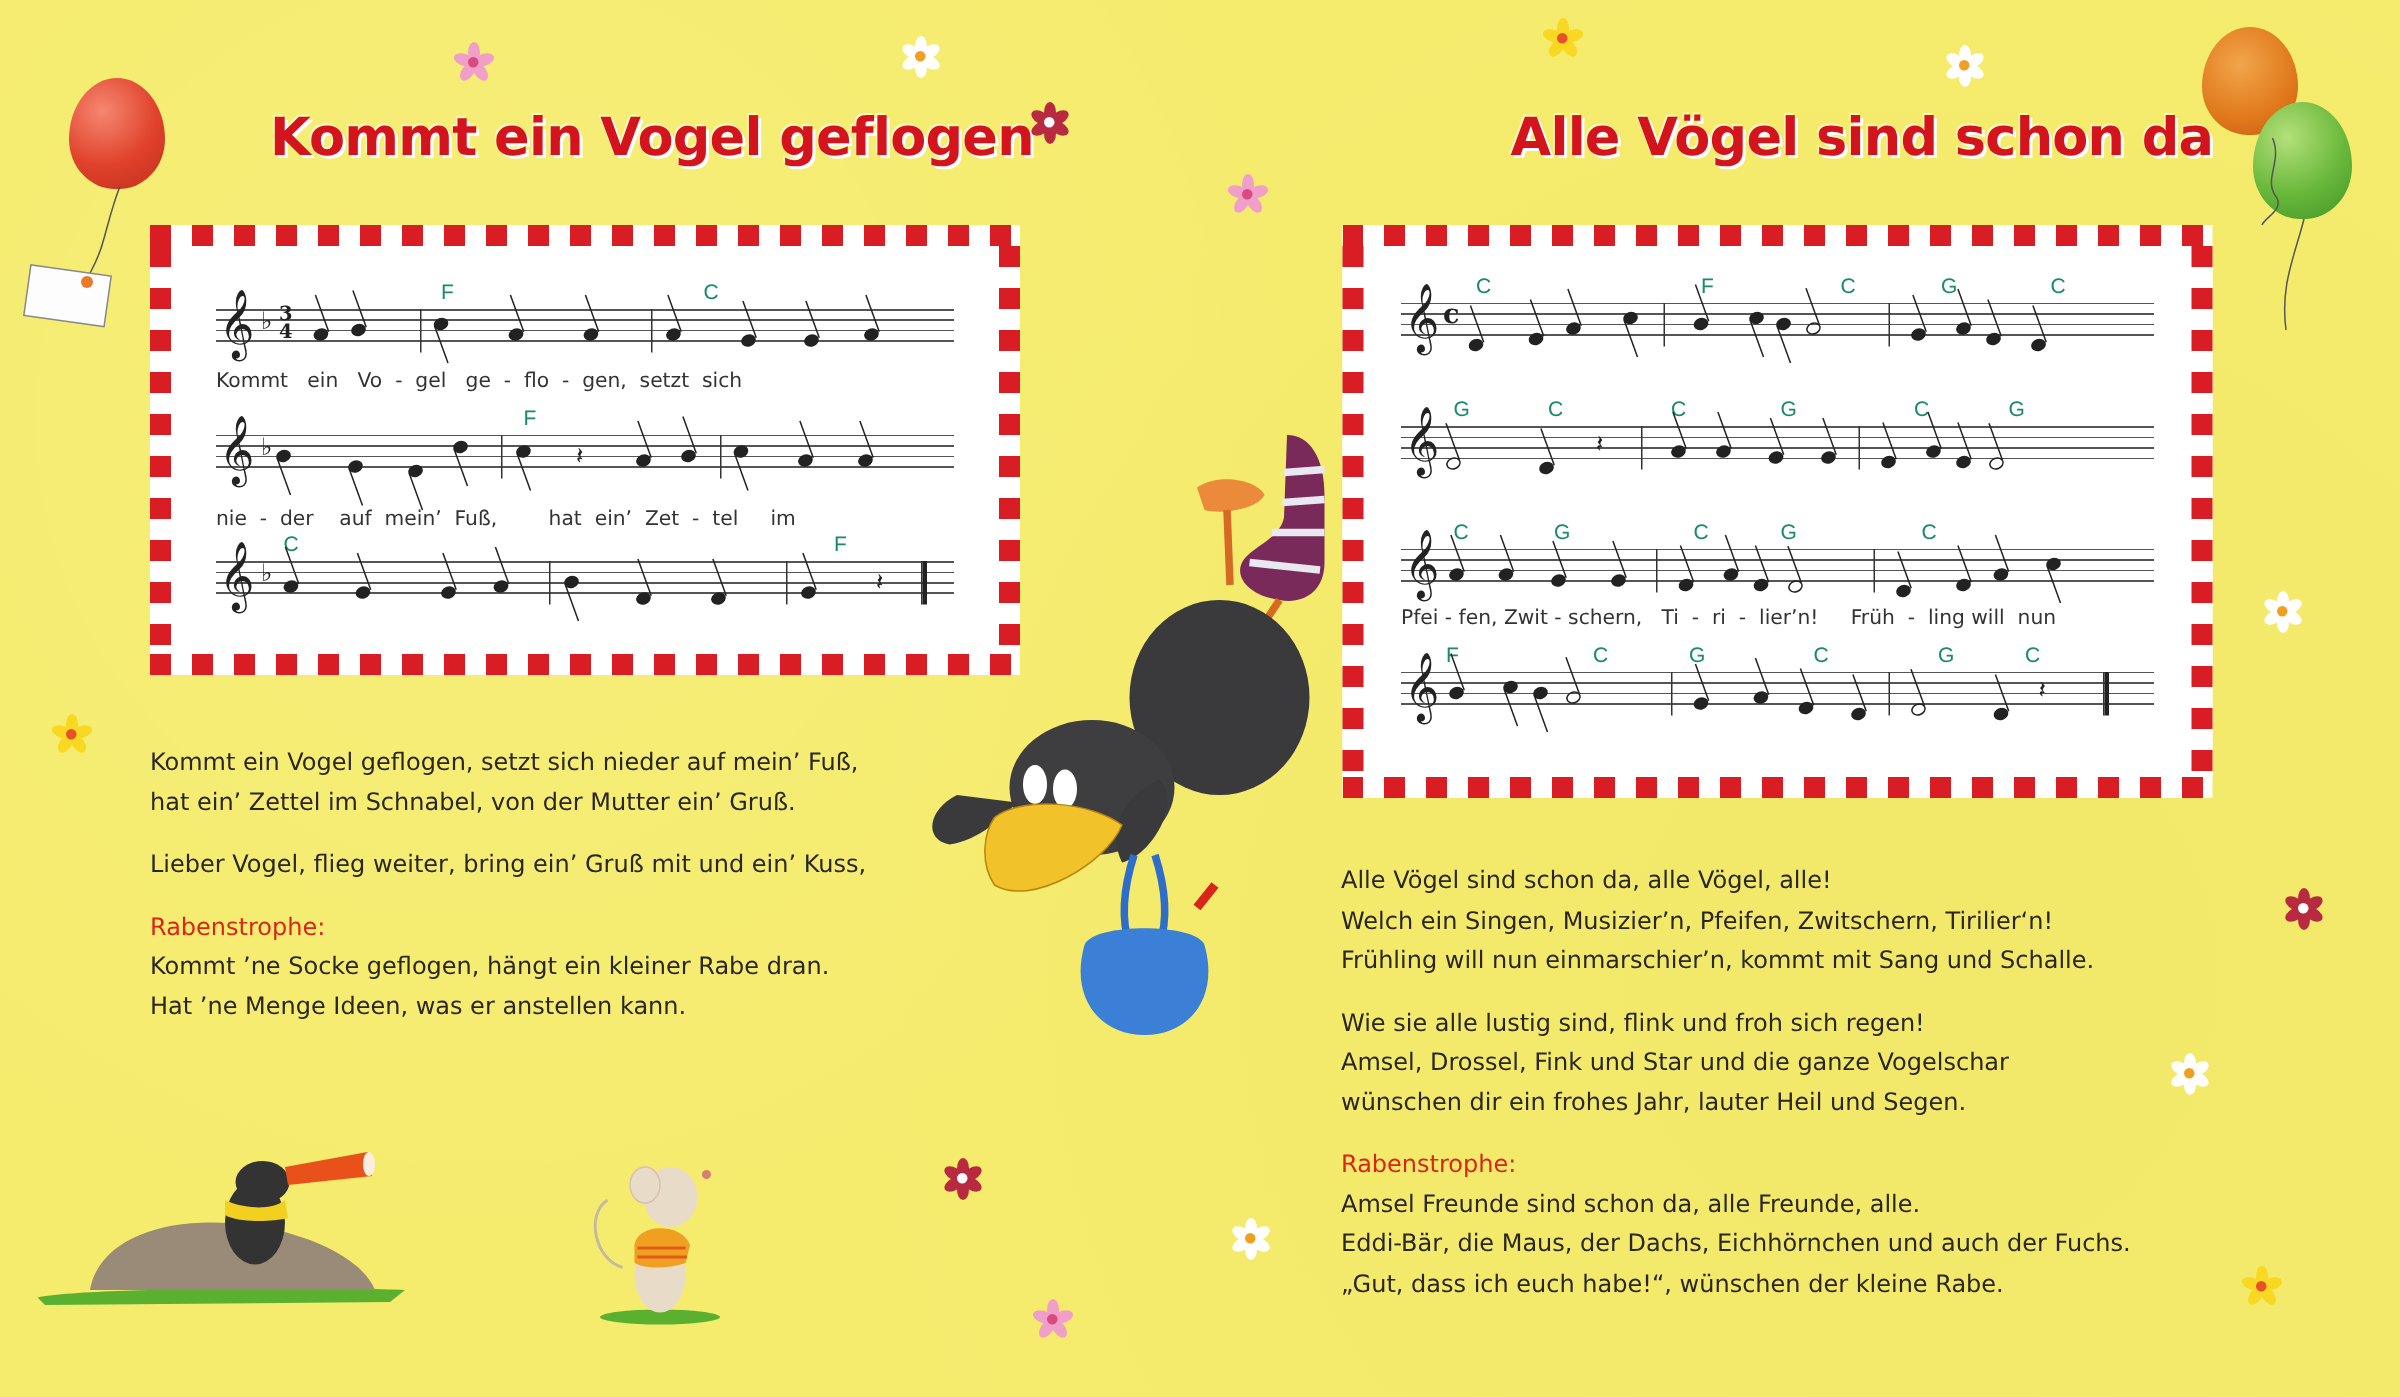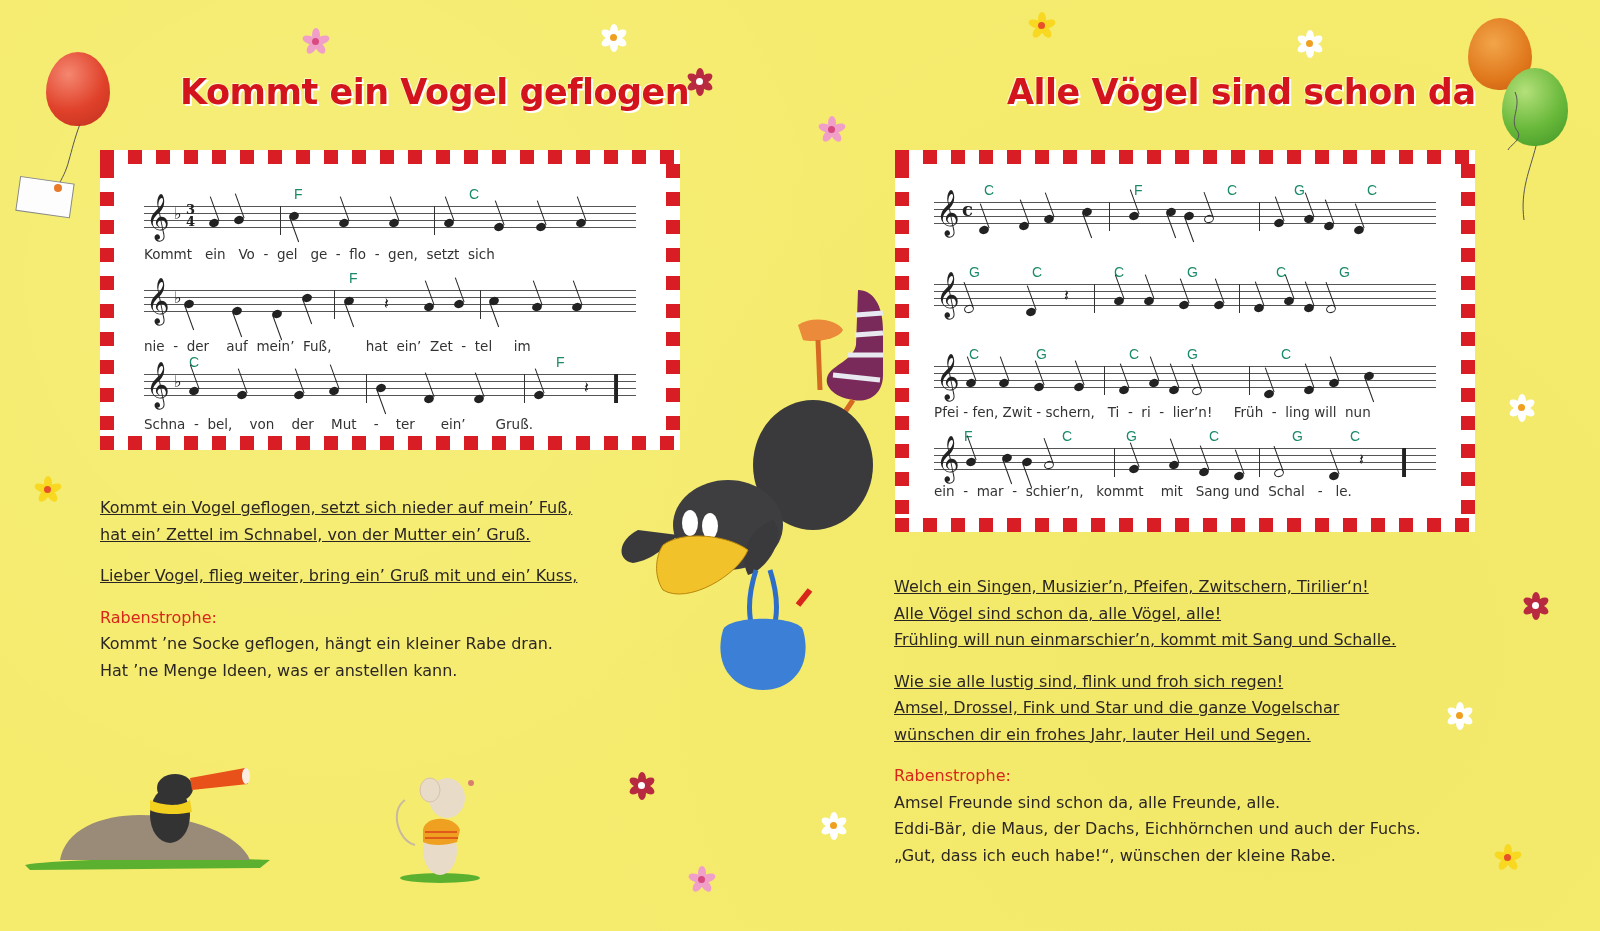--- a/index.html
+++ b/index.html
@@ -158,7 +158,6 @@
         <span class="note" style="left:390px;top:37px"></span>
         <span class="rest" style="left:440px;top:24px">𝄽</span>
         <span class="endbar" style="left:470px"></span>
-        <span class="lyrics" style="top: 62px; white-space: pre;">Schna  -  bel,    von    der    Mut    -    ter      ein’       Gruß.</span>
       </div>
     </div>
   </div>

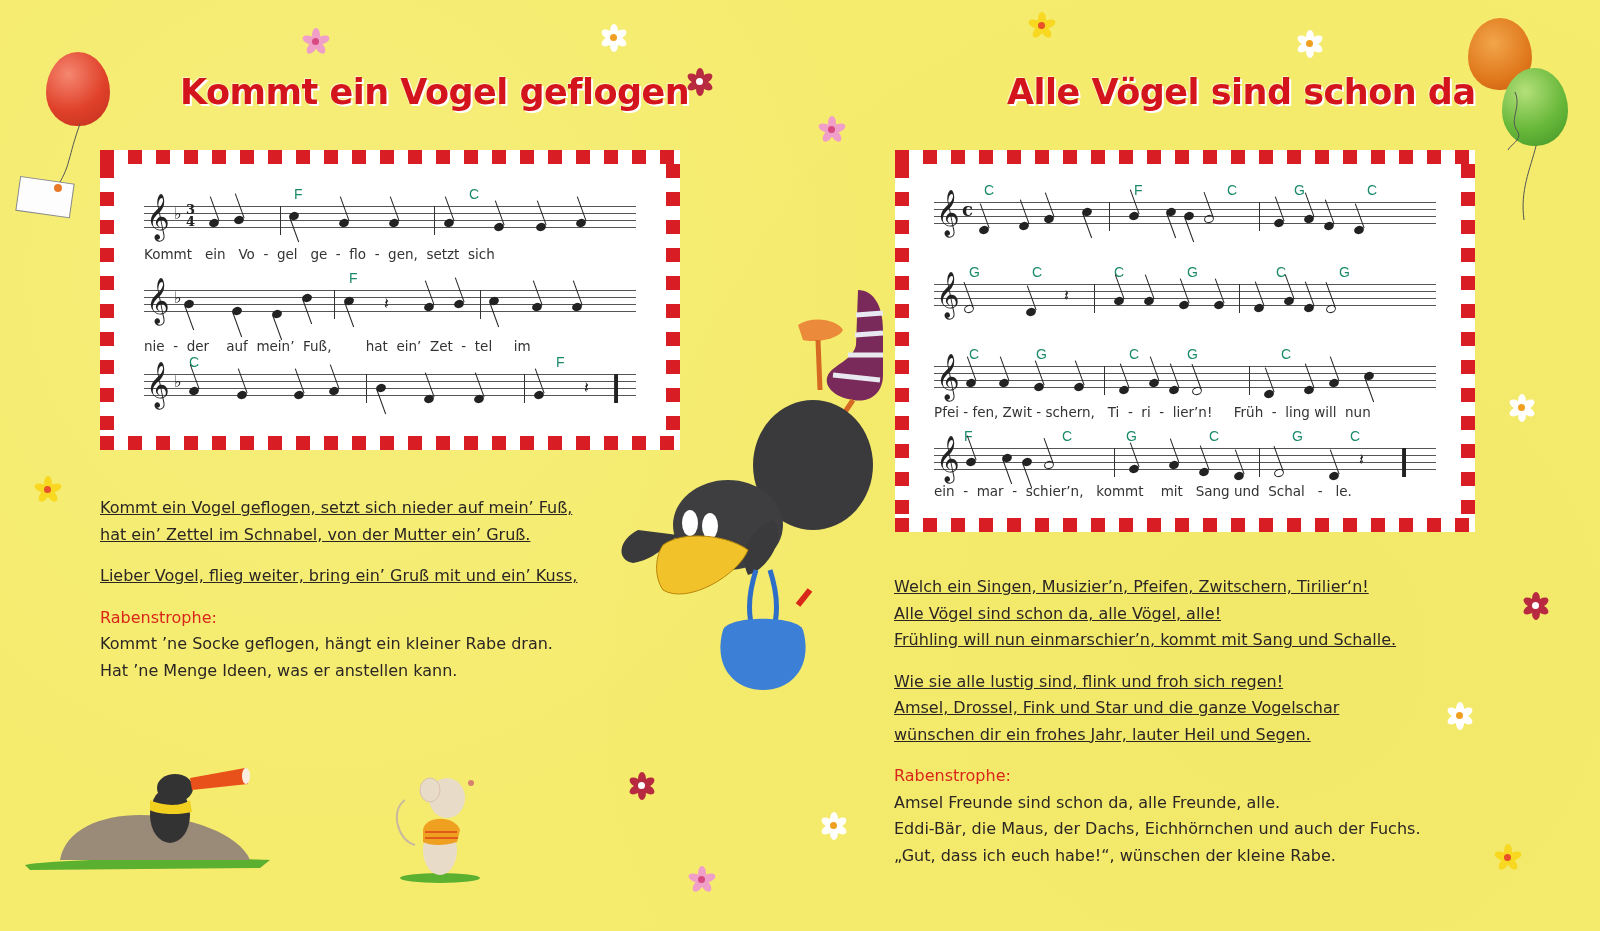--- a/index.html
+++ b/index.html
@@ -270,7 +270,6 @@
         <span class="note" style="left:395px;top:44px"></span>
         <span class="rest" style="left:425px;top:22px">𝄽</span>
         <span class="endbar" style="left:468px"></span>
-        <span class="lyrics" style="top: 55px; white-space: pre;">ein  -  mar  -  schier’n,   kommt    mit   Sang und  Schal   -   le.</span>
       </div>
     </div>
   </div>

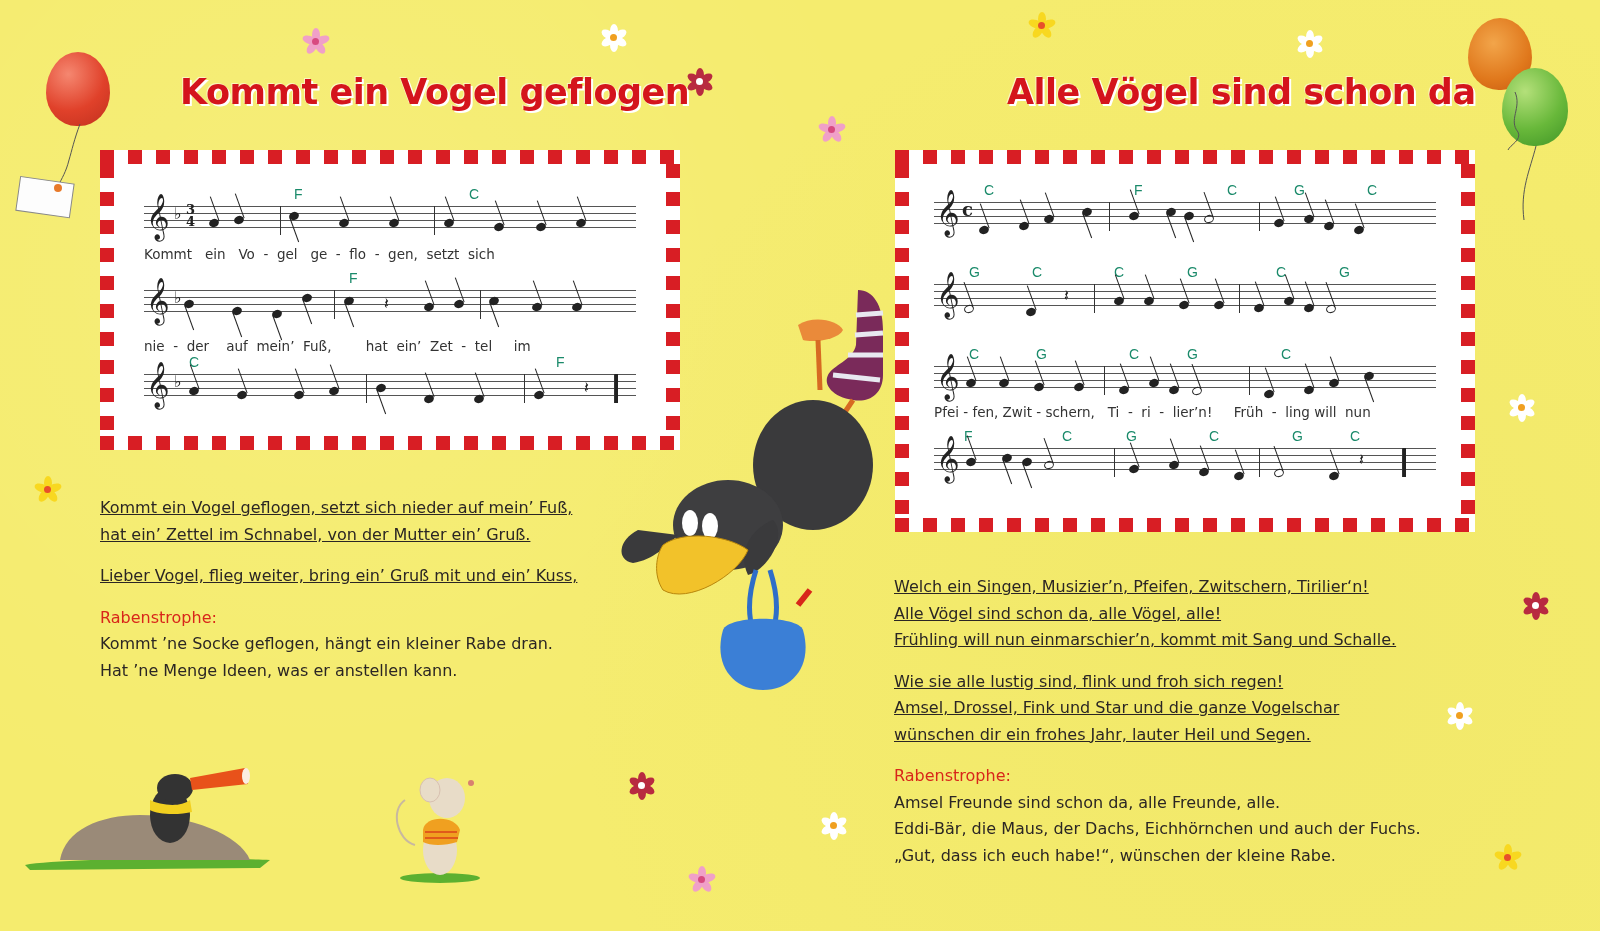--- a/index.html
+++ b/index.html
@@ -69,7 +69,7 @@
 
   .verse-block { position: absolute; font-size: 16px; line-height: 26.5px; color: #2b2624; font-family: "DejaVu Sans", sans-serif; }
   .verse-block p { white-space: nowrap; }
-  .verse-block .stanza { margin-bottom: 15px; text-decoration: underline; }
+  .verse-block .stanza { margin-bottom: 15px; }
   .raben-label { color: #d8261a; }
   #text-left { left: 100px; top: 495px; }
   #text-right { left: 894px; top: 574px; }

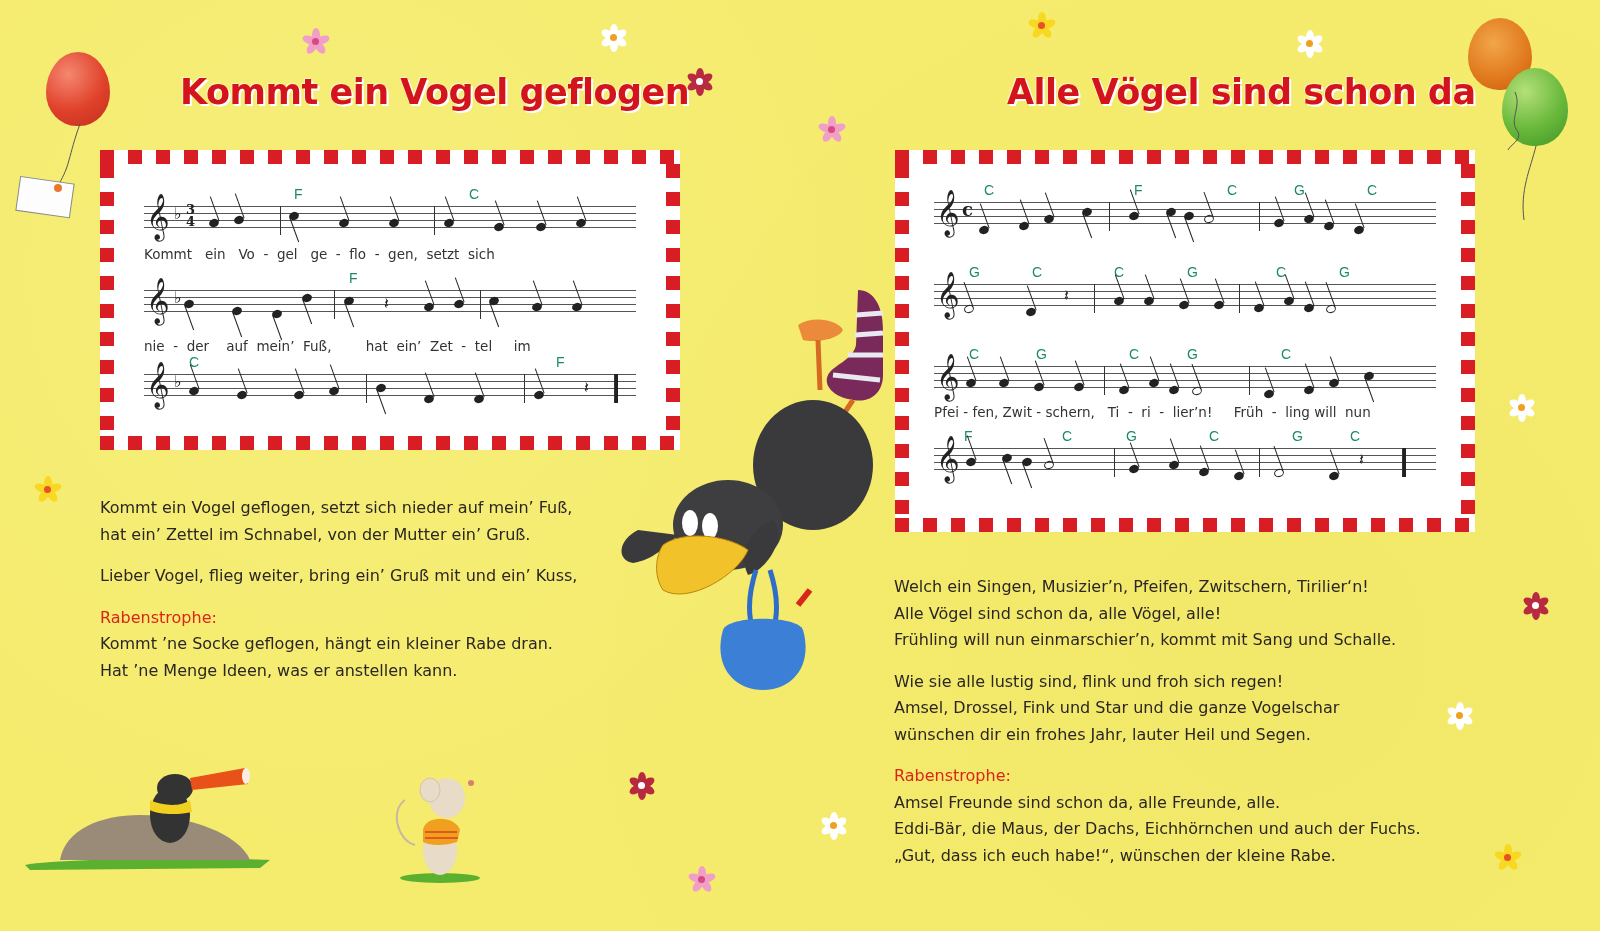--- a/index.html
+++ b/index.html
@@ -291,8 +291,8 @@
 
   <div class="verse-block" id="text-right">
     <div class="stanza">
+      <p>Alle Vögel sind schon da, alle Vögel, alle!</p>
       <p>Welch ein Singen, Musizier’n, Pfeifen, Zwitschern, Tirilier‘n!</p>
-      <p>Alle Vögel sind schon da, alle Vögel, alle!</p>
       <p>Frühling will nun einmarschier’n, kommt mit Sang und Schalle.</p>
     </div>
     <div class="stanza">

